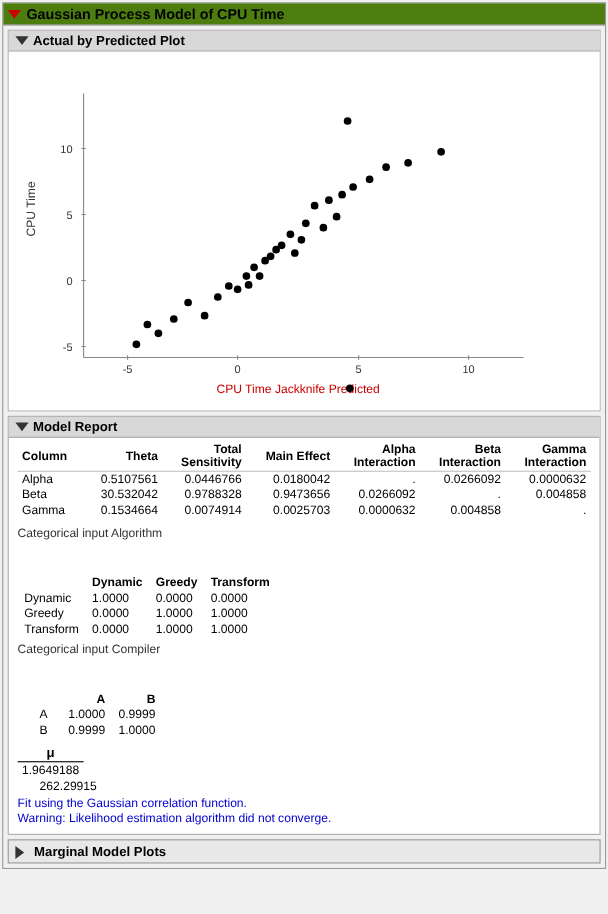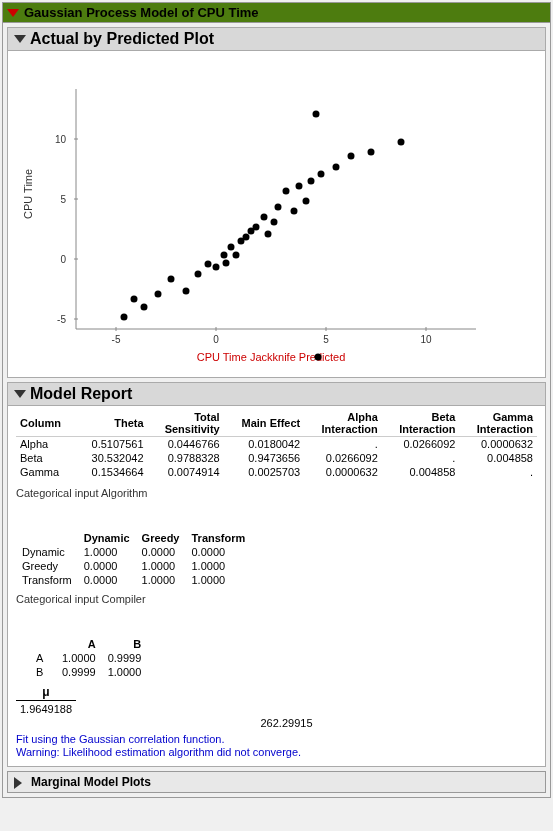--- a/index.html
+++ b/index.html
@@ -48,7 +48,7 @@
       border-bottom: 1px solid #aaa;
       padding: 2px 6px;
       font-weight: bold;
-      font-size: 16px;
+      font-size: 12px;
       display: flex;
       align-items: center;
     }

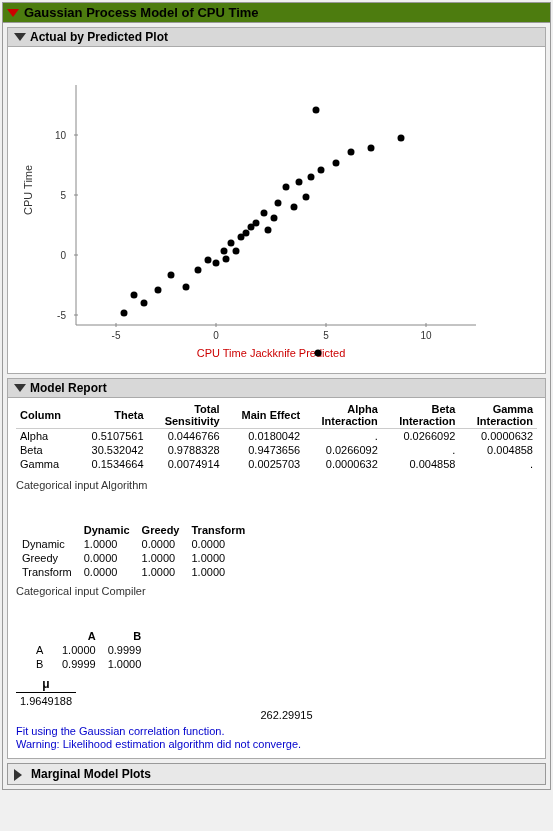--- a/index.html
+++ b/index.html
@@ -128,7 +128,6 @@
     }
     .loglik-value {
       font-size: 11px;
-      text-align: center;
       margin-left: 20px;
     }
     .fit-note {

